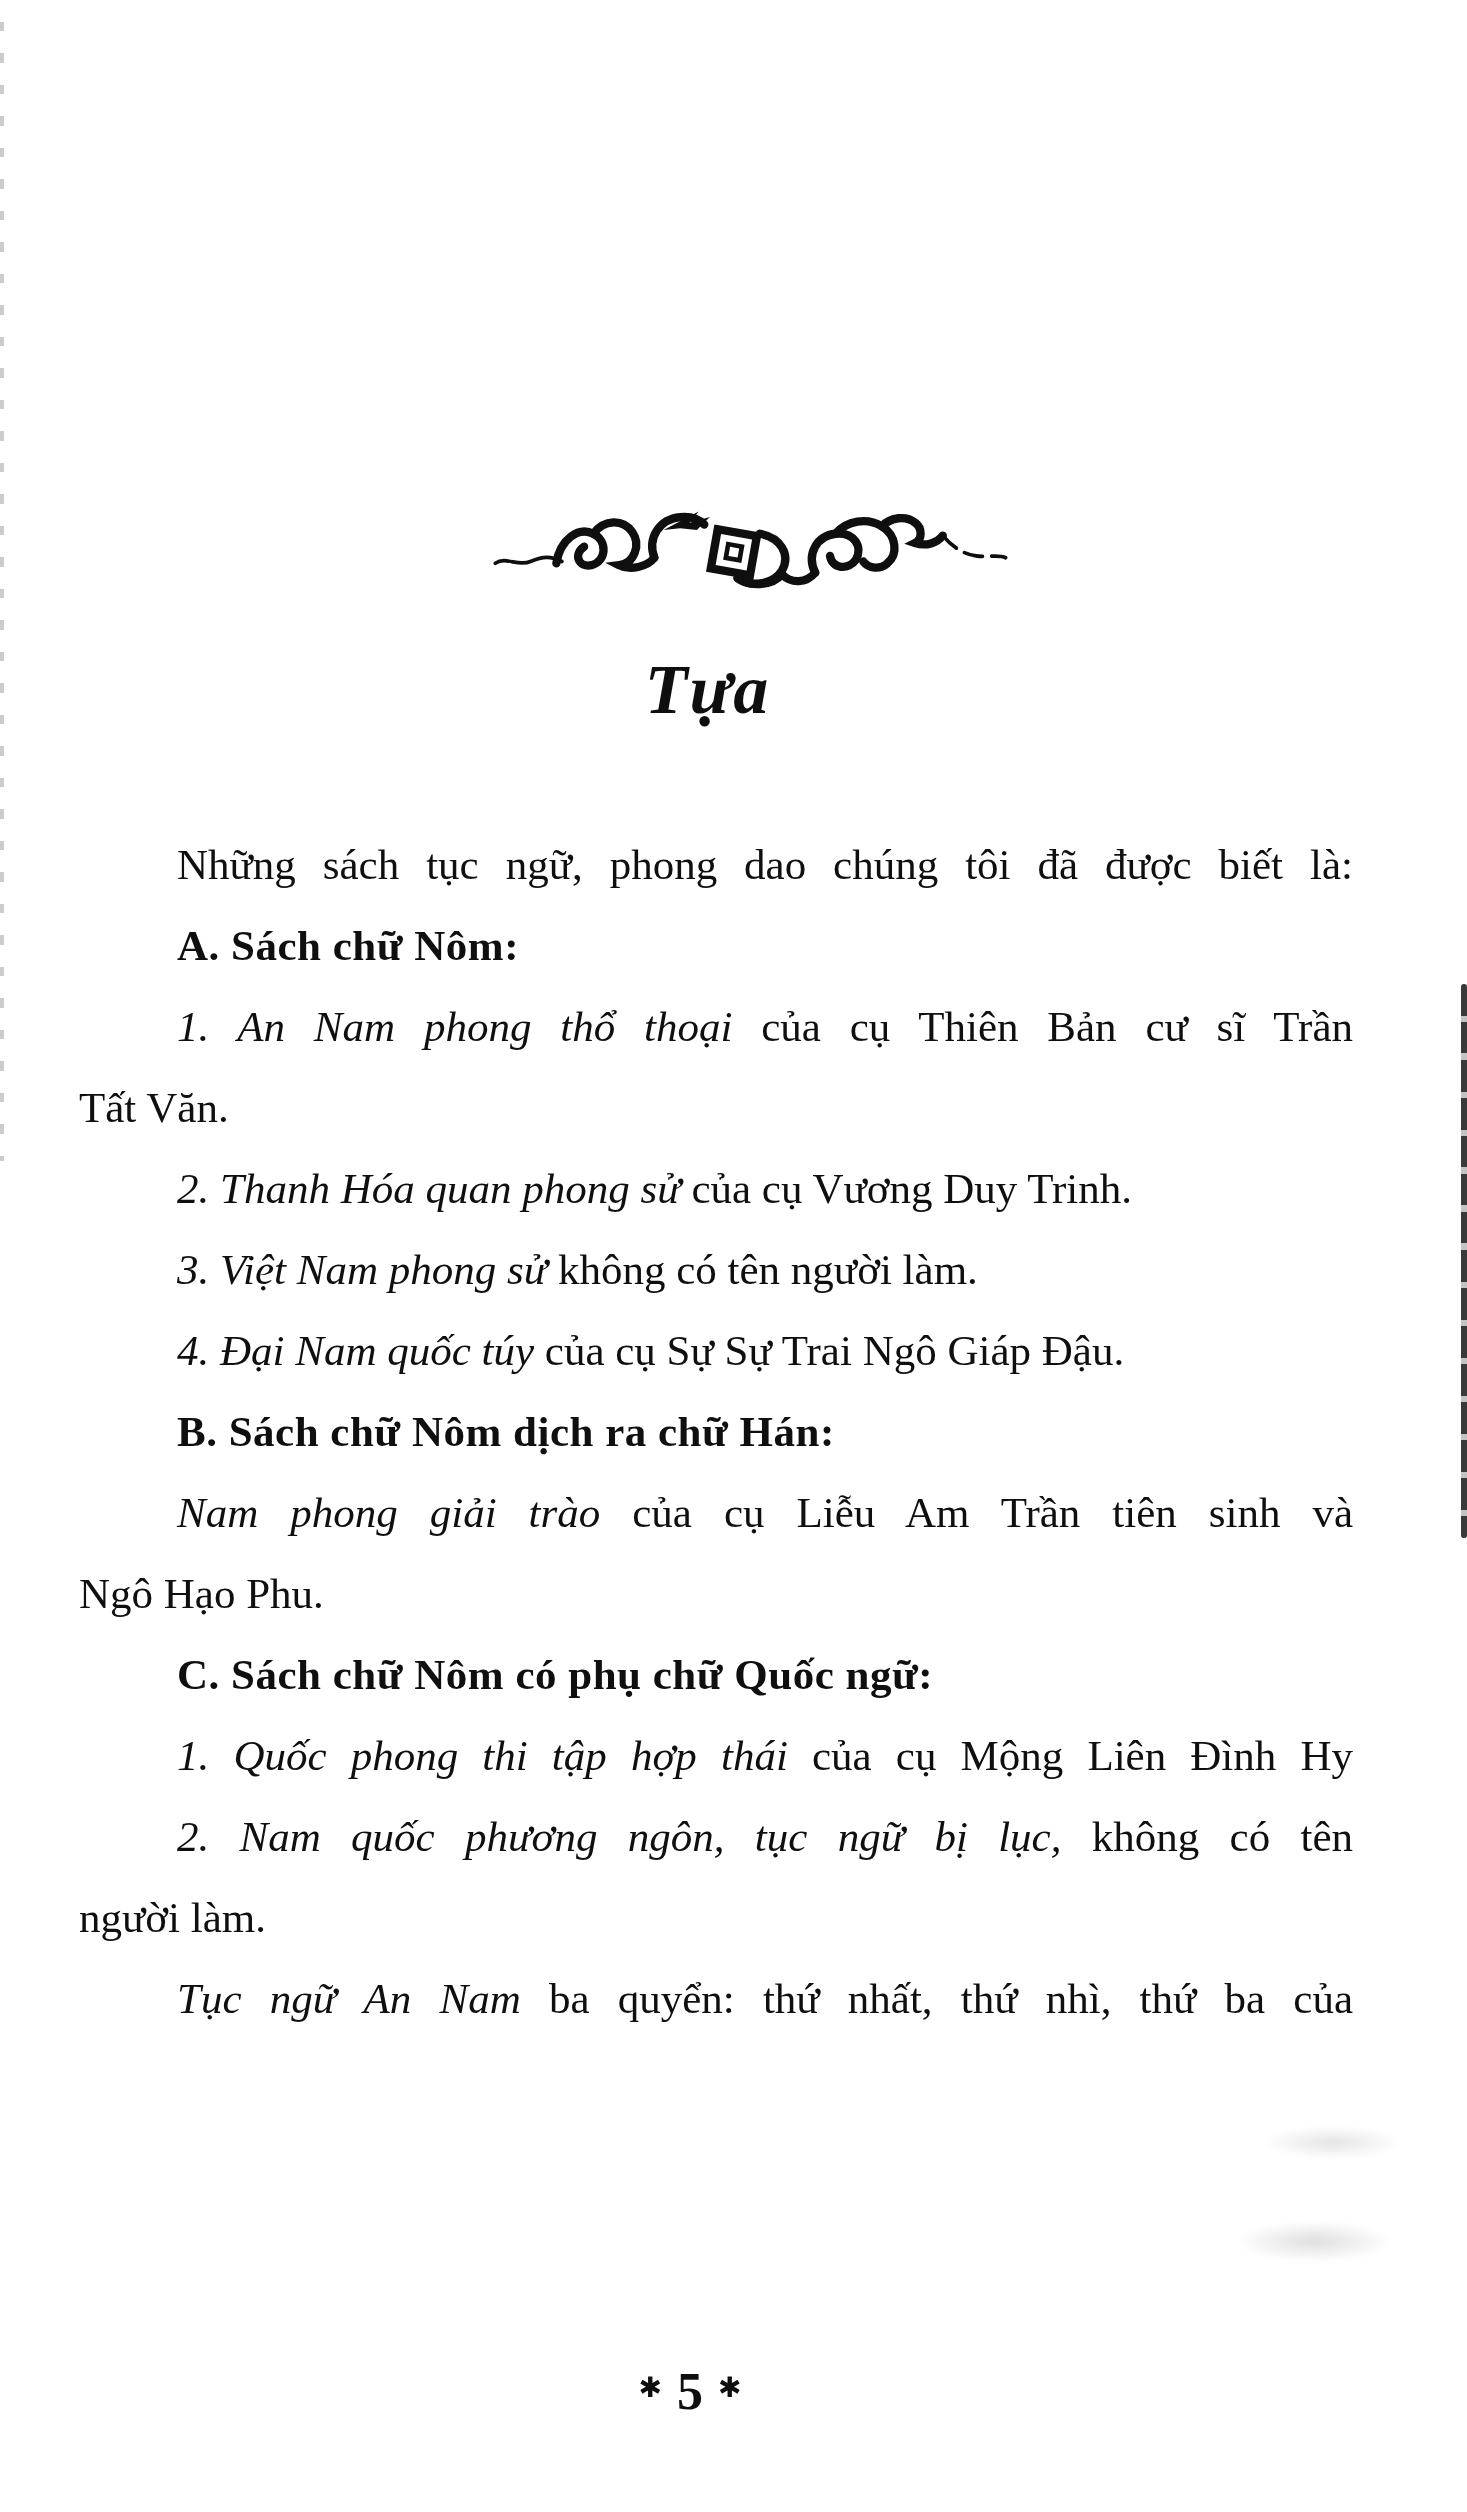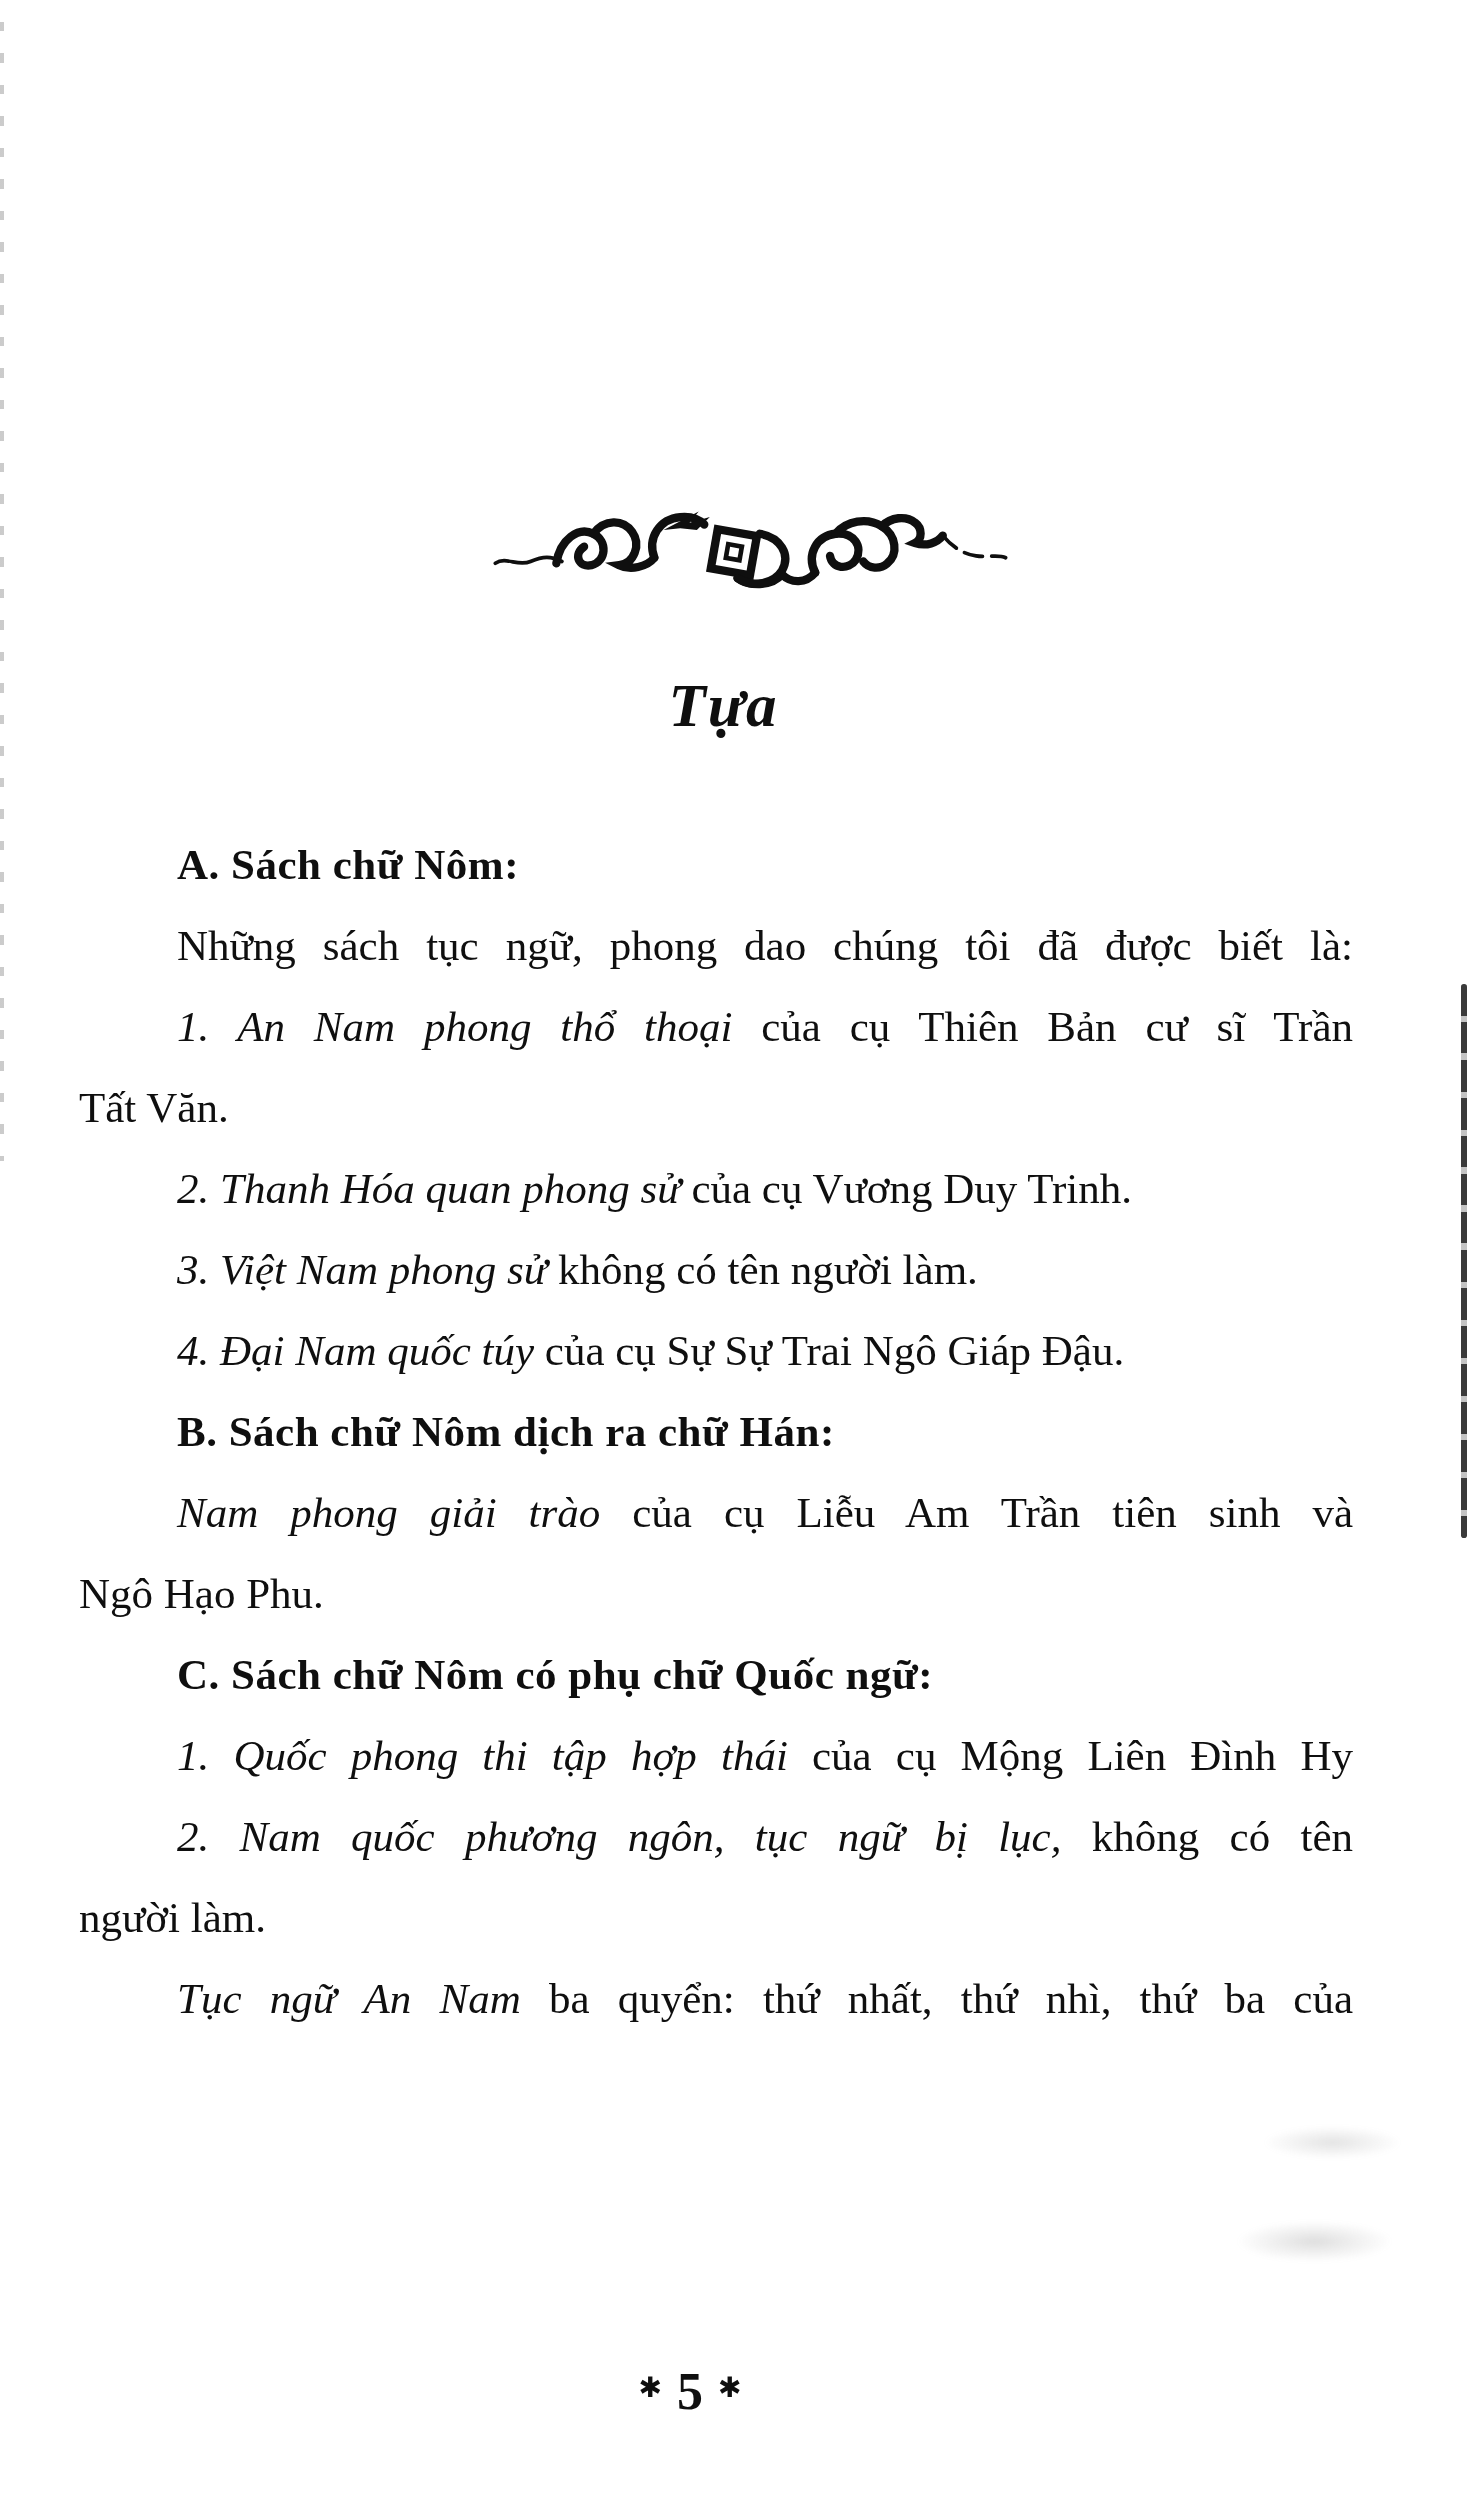--- a/index.html
+++ b/index.html
@@ -30,8 +30,8 @@
   .ornament .fillshape{fill:currentColor;stroke:none;}
   
   .title{
-    position:absolute;left:0;top:630px;width:1415px;margin:16px;
-    text-align:center;font-size:61px;line-height:120px;
+    position:absolute;left:0;top:630px;width:1415px;margin:0;
+    text-align:center;font-size:70px;line-height:120px;
     font-style:italic;font-weight:bold;letter-spacing:1.9px;
   }
   

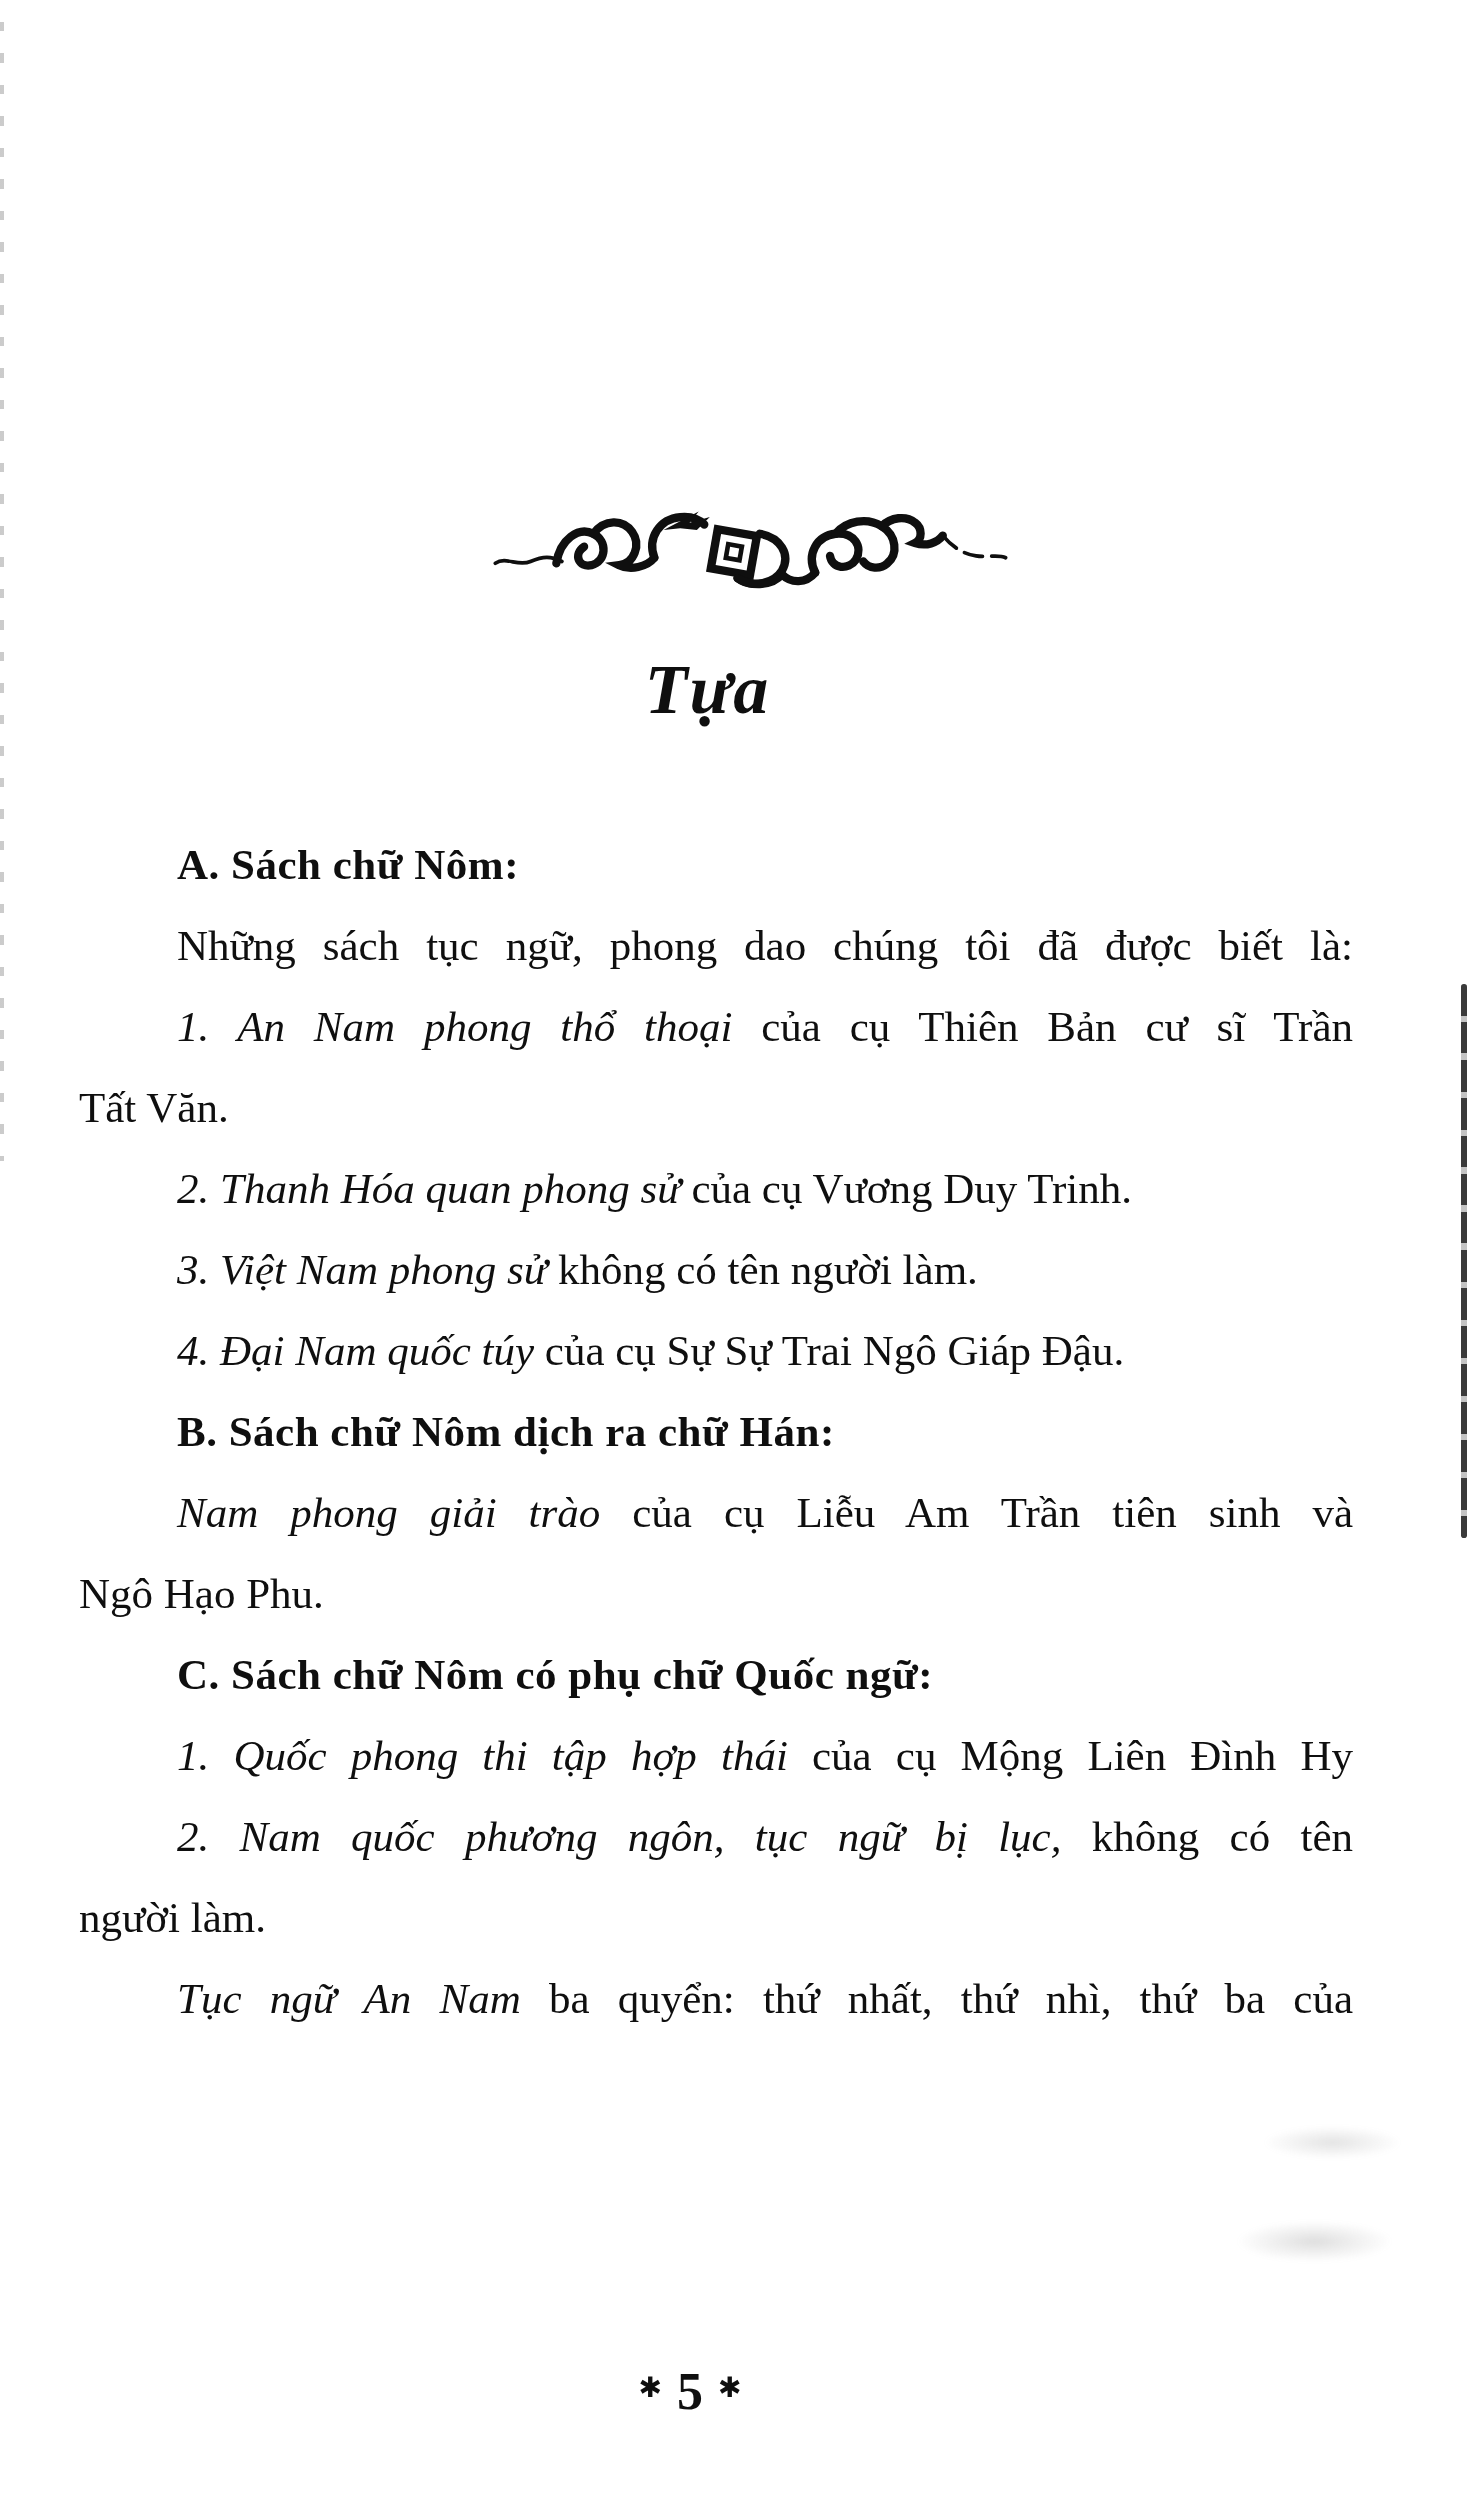--- a/index.html
+++ b/index.html
@@ -84,8 +84,8 @@
 <h1 class="title">Tựa</h1>
 
 <div class="text-block">
+    <div class="line justify indent"><span class="seg-r">Những sách tục ngữ, phong dao chúng tôi đã được biết là:</span></div>
     <div class="line left indent"><span class="seg-b">A. Sách chữ Nôm:</span></div>
-    <div class="line justify indent"><span class="seg-r">Những sách tục ngữ, phong dao chúng tôi đã được biết là:</span></div>
     <div class="line justify indent"><span class="seg-i">1. An Nam phong thổ thoại</span><span class="seg-r"> của cụ Thiên Bản cư sĩ Trần</span></div>
     <div class="line left"><span class="seg-r">Tất Văn.</span></div>
     <div class="line left indent"><span class="seg-i">2. Thanh Hóa quan phong sử</span><span class="seg-r"> của cụ Vương Duy Trinh.</span></div>

